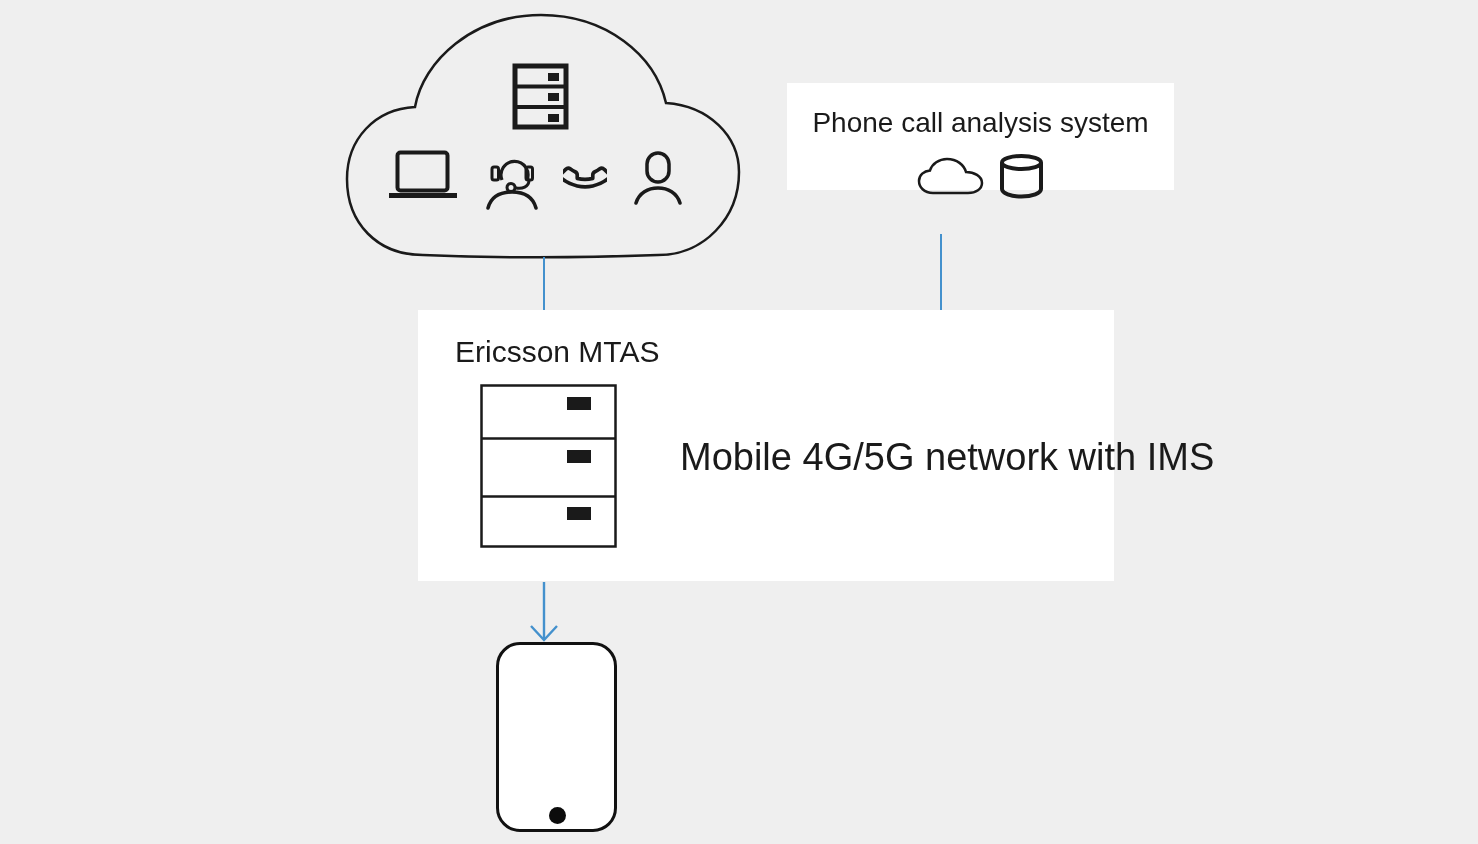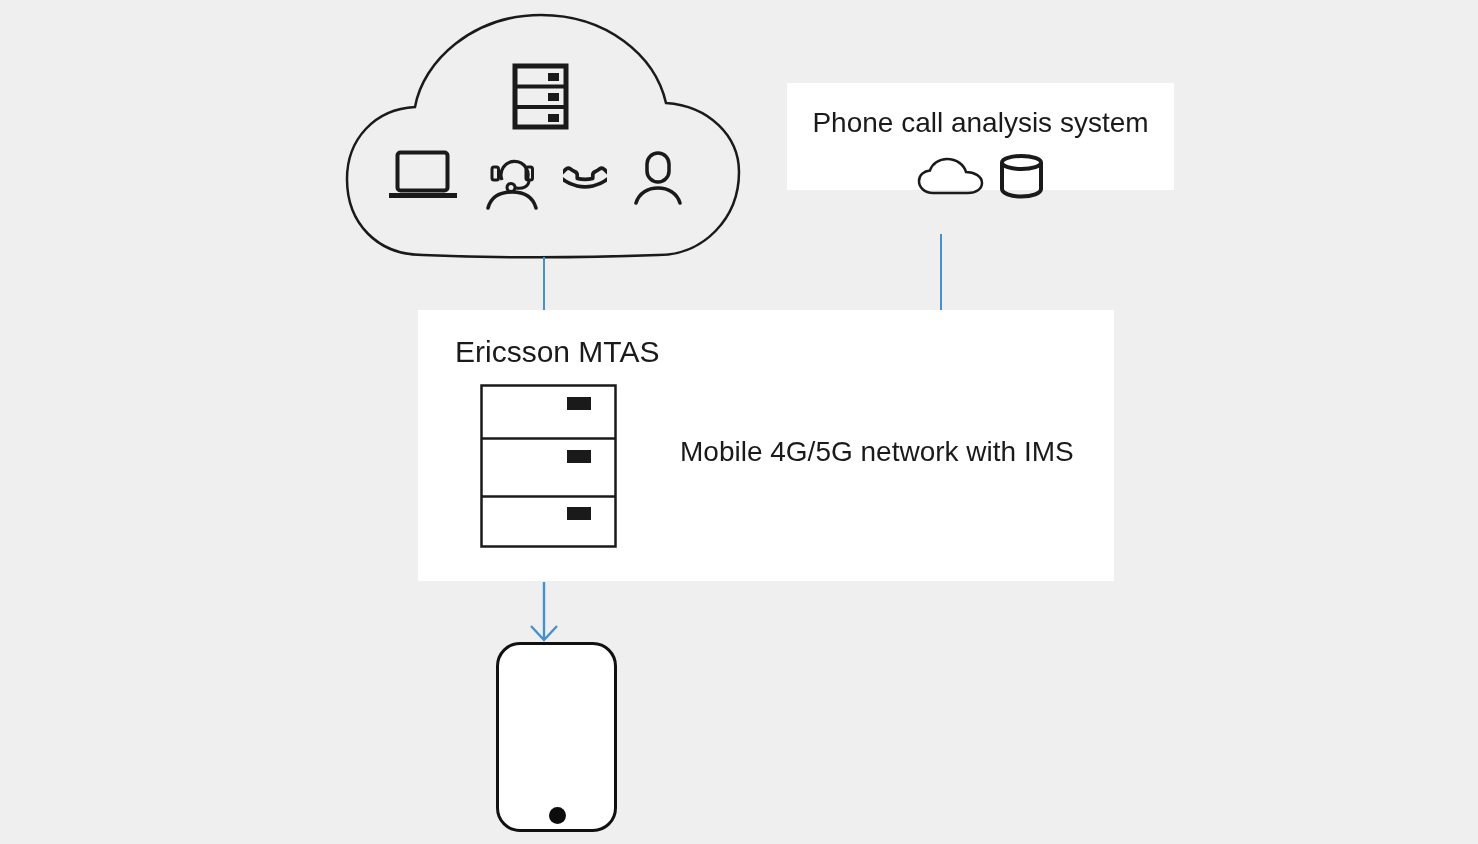--- a/index.html
+++ b/index.html
@@ -110,7 +110,7 @@
       <rect class="fillink" x="87" y="123" width="24" height="13"></rect>
     </svg>
 
-    <div class="abs label" style="left:262px; top:126px; font-size:28px;text-align:center;">Mobile 4G/5G network with IMS</div>
+    <div class="abs label" style="left:262px; top:126px; font-size:38px;text-align:center;">Mobile 4G/5G network with IMS</div>
   </div>
 
   <svg class="abs" style="left:514px; top:582px;" width="60" height="62" viewBox="0 0 60 62">

